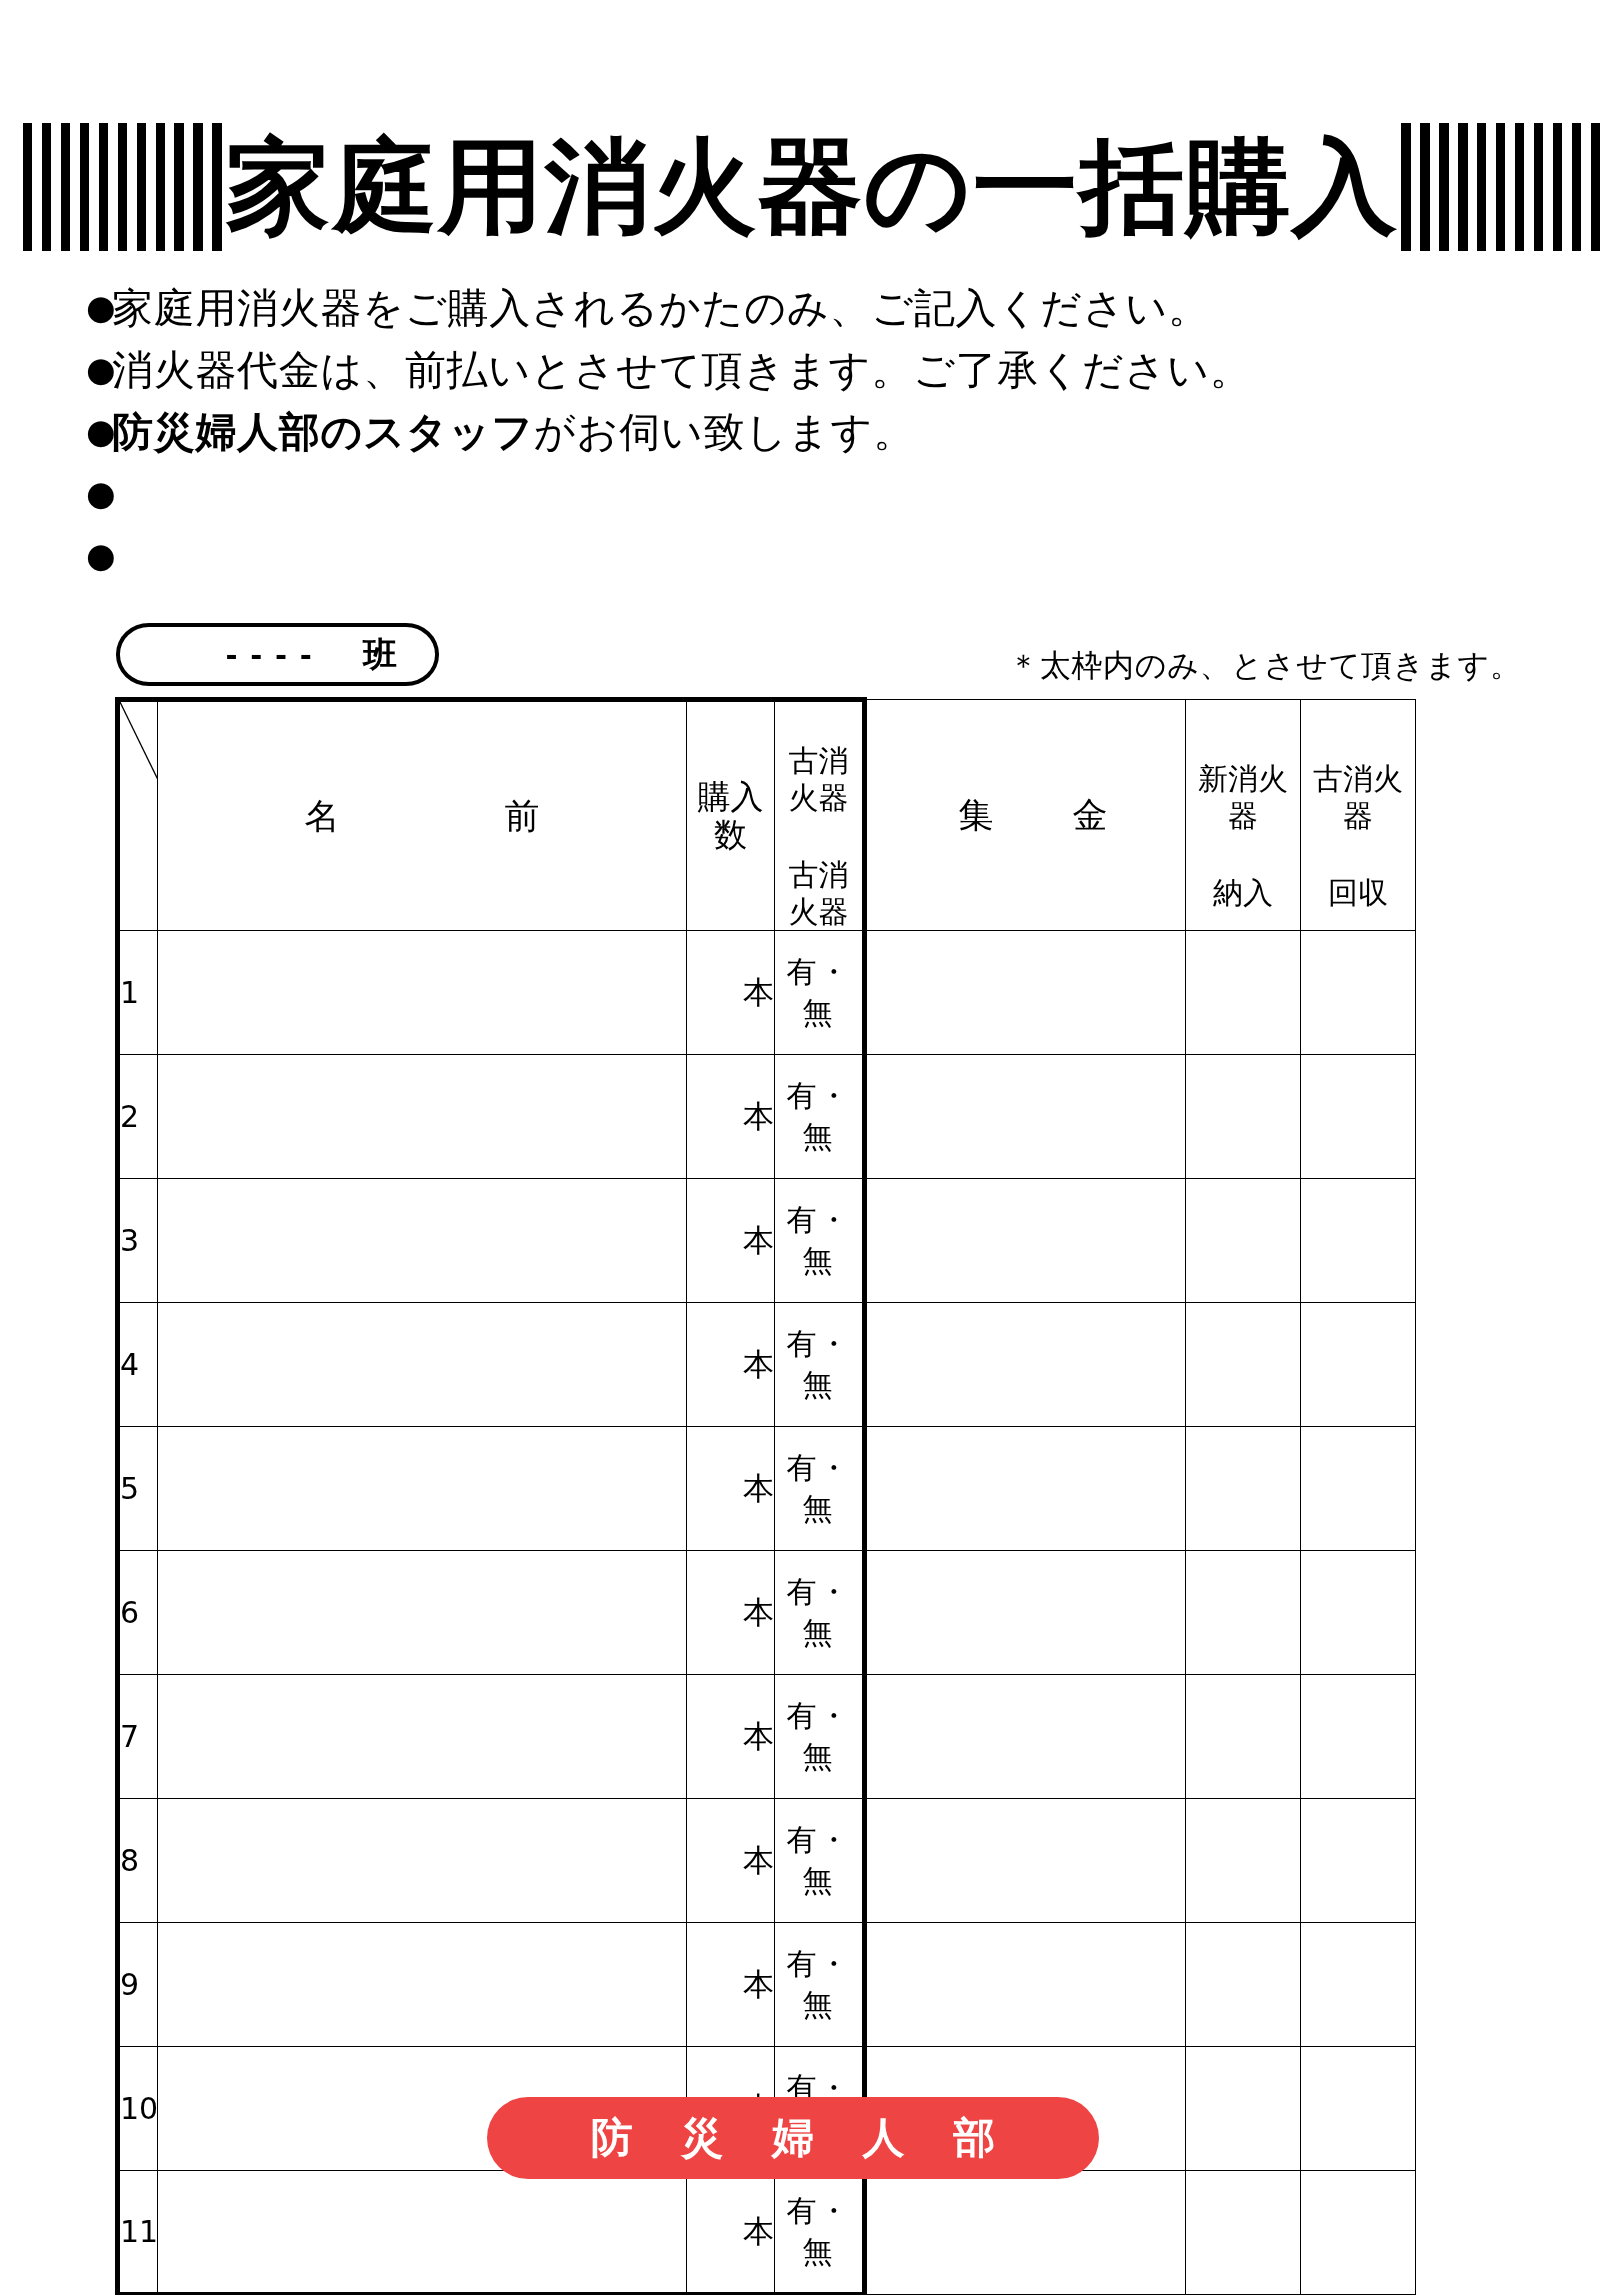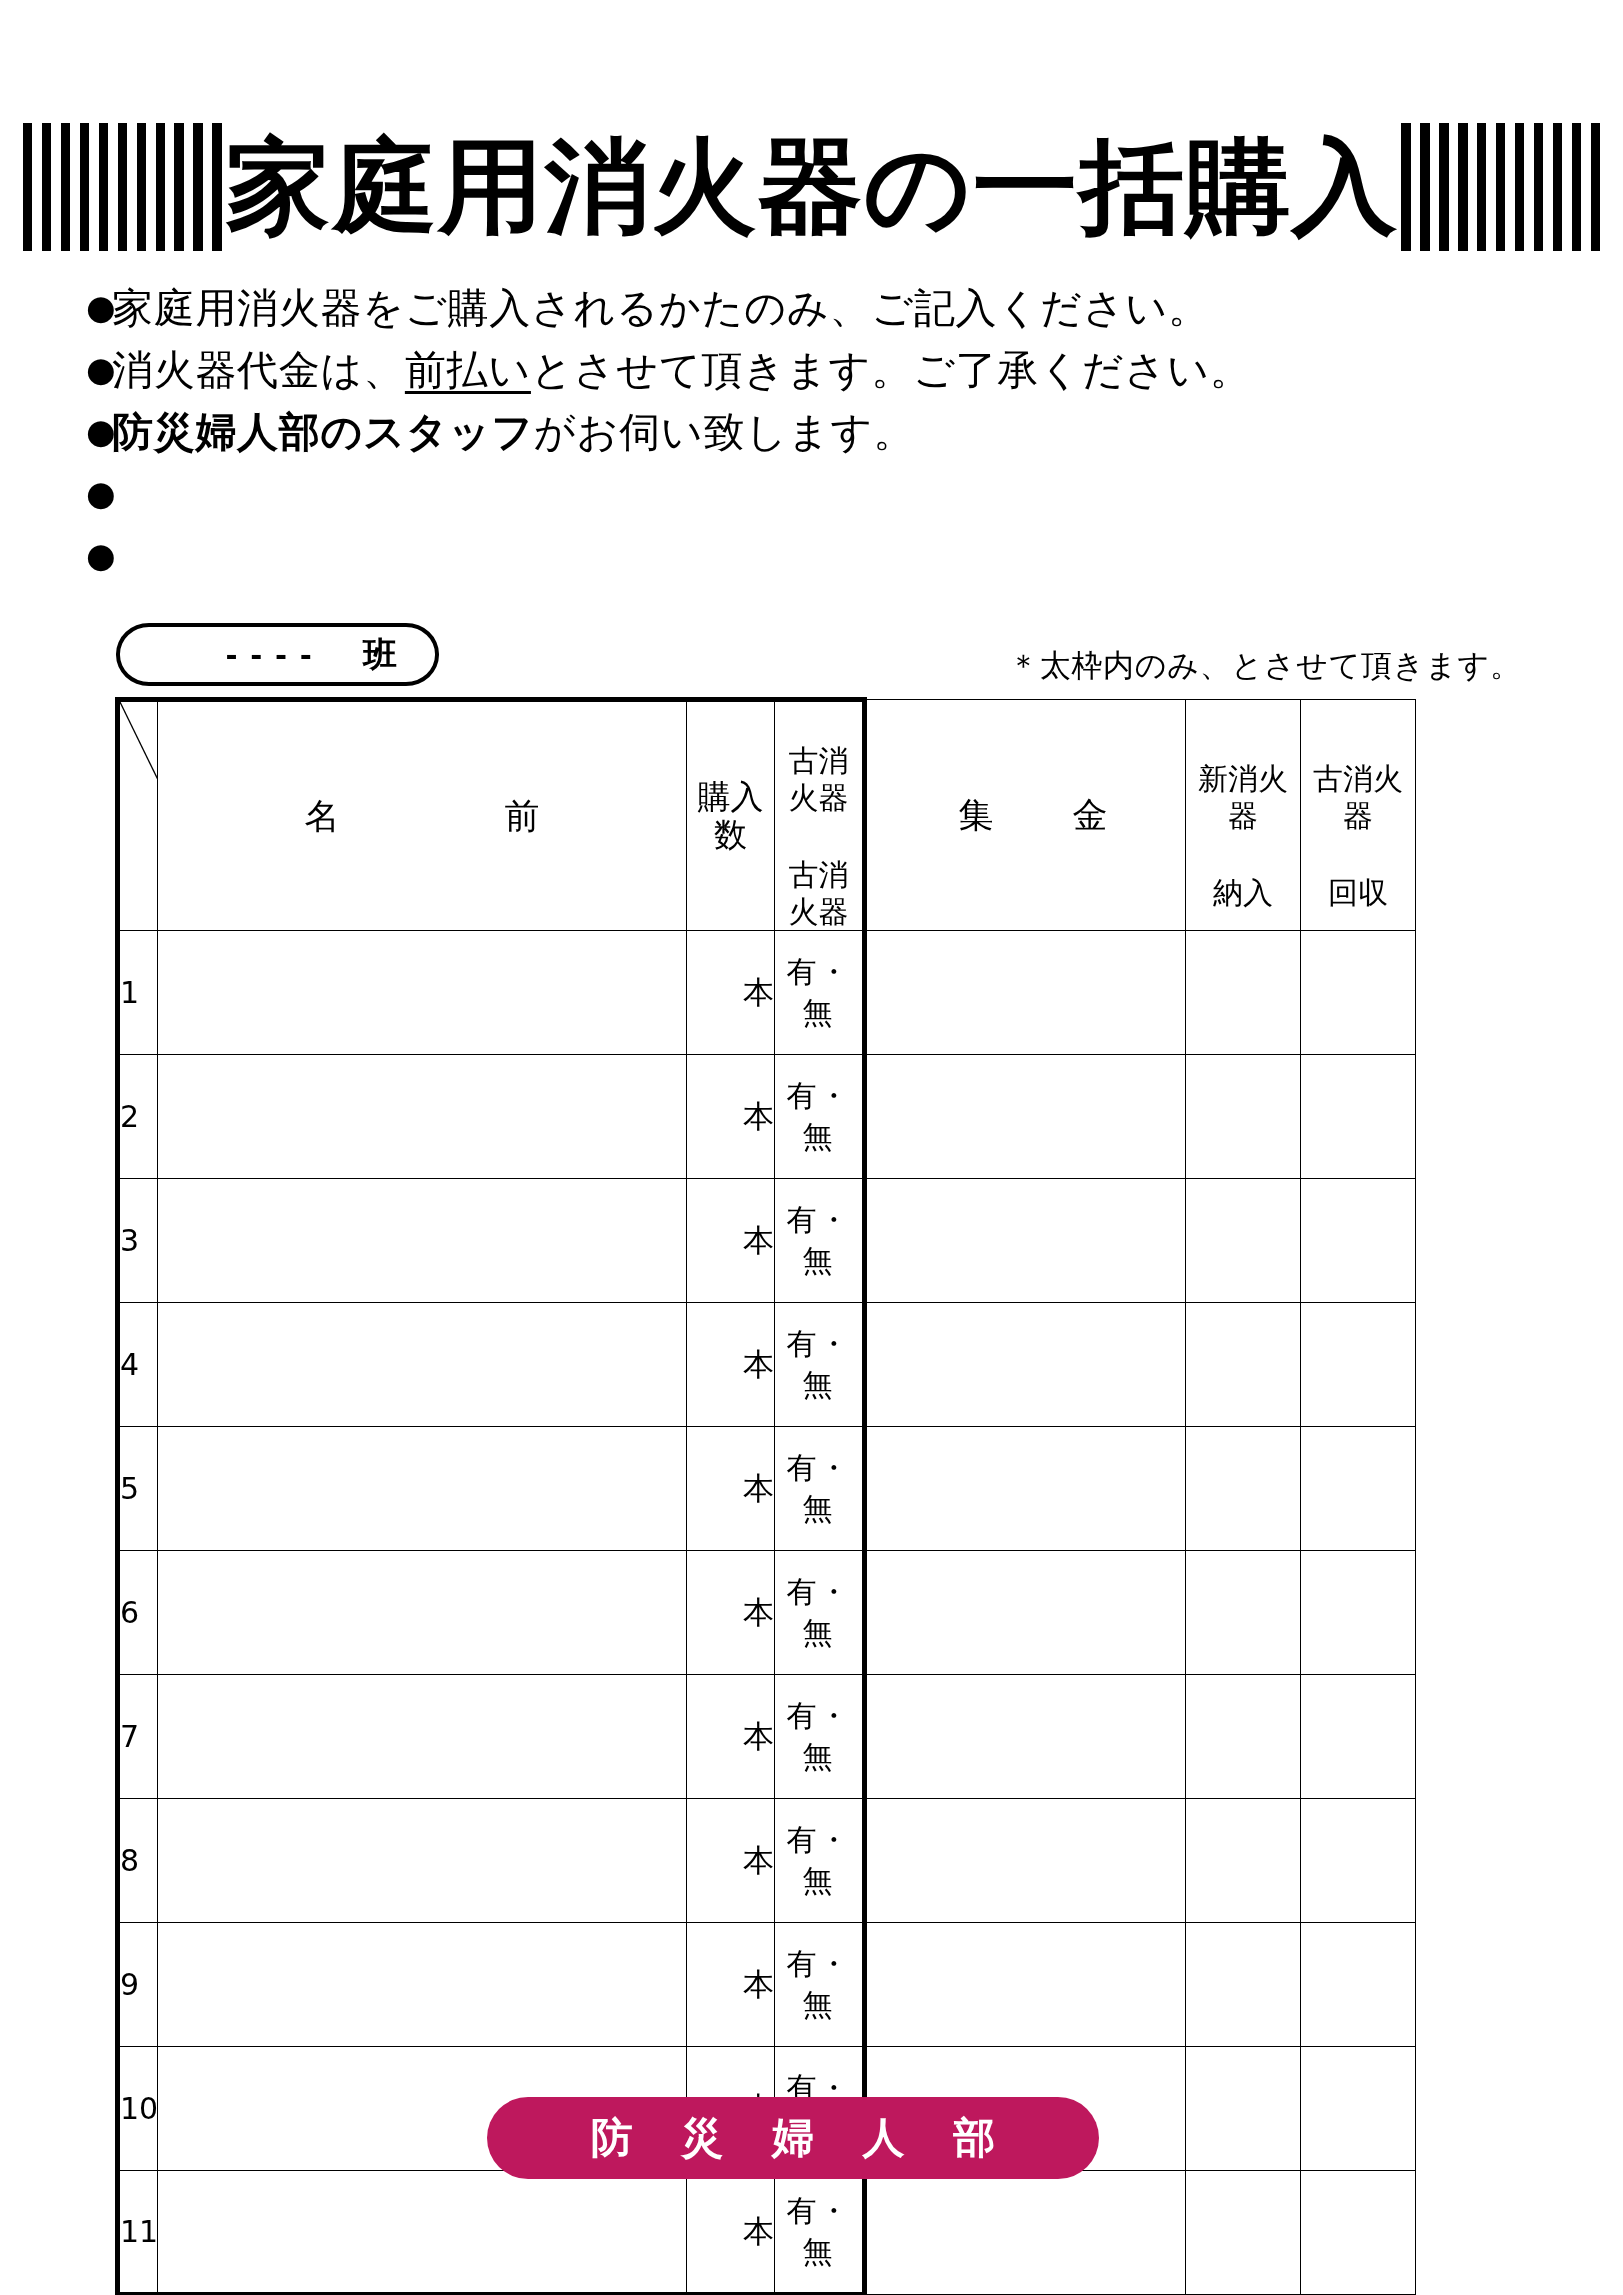--- a/index.html
+++ b/index.html
@@ -76,7 +76,6 @@
     letter-spacing: 0.7px;
   }
   .bullet-text .ul {
-    text-decoration: underline;
     text-underline-offset: 6.5px;
     text-decoration-thickness: 3.3px;
   }

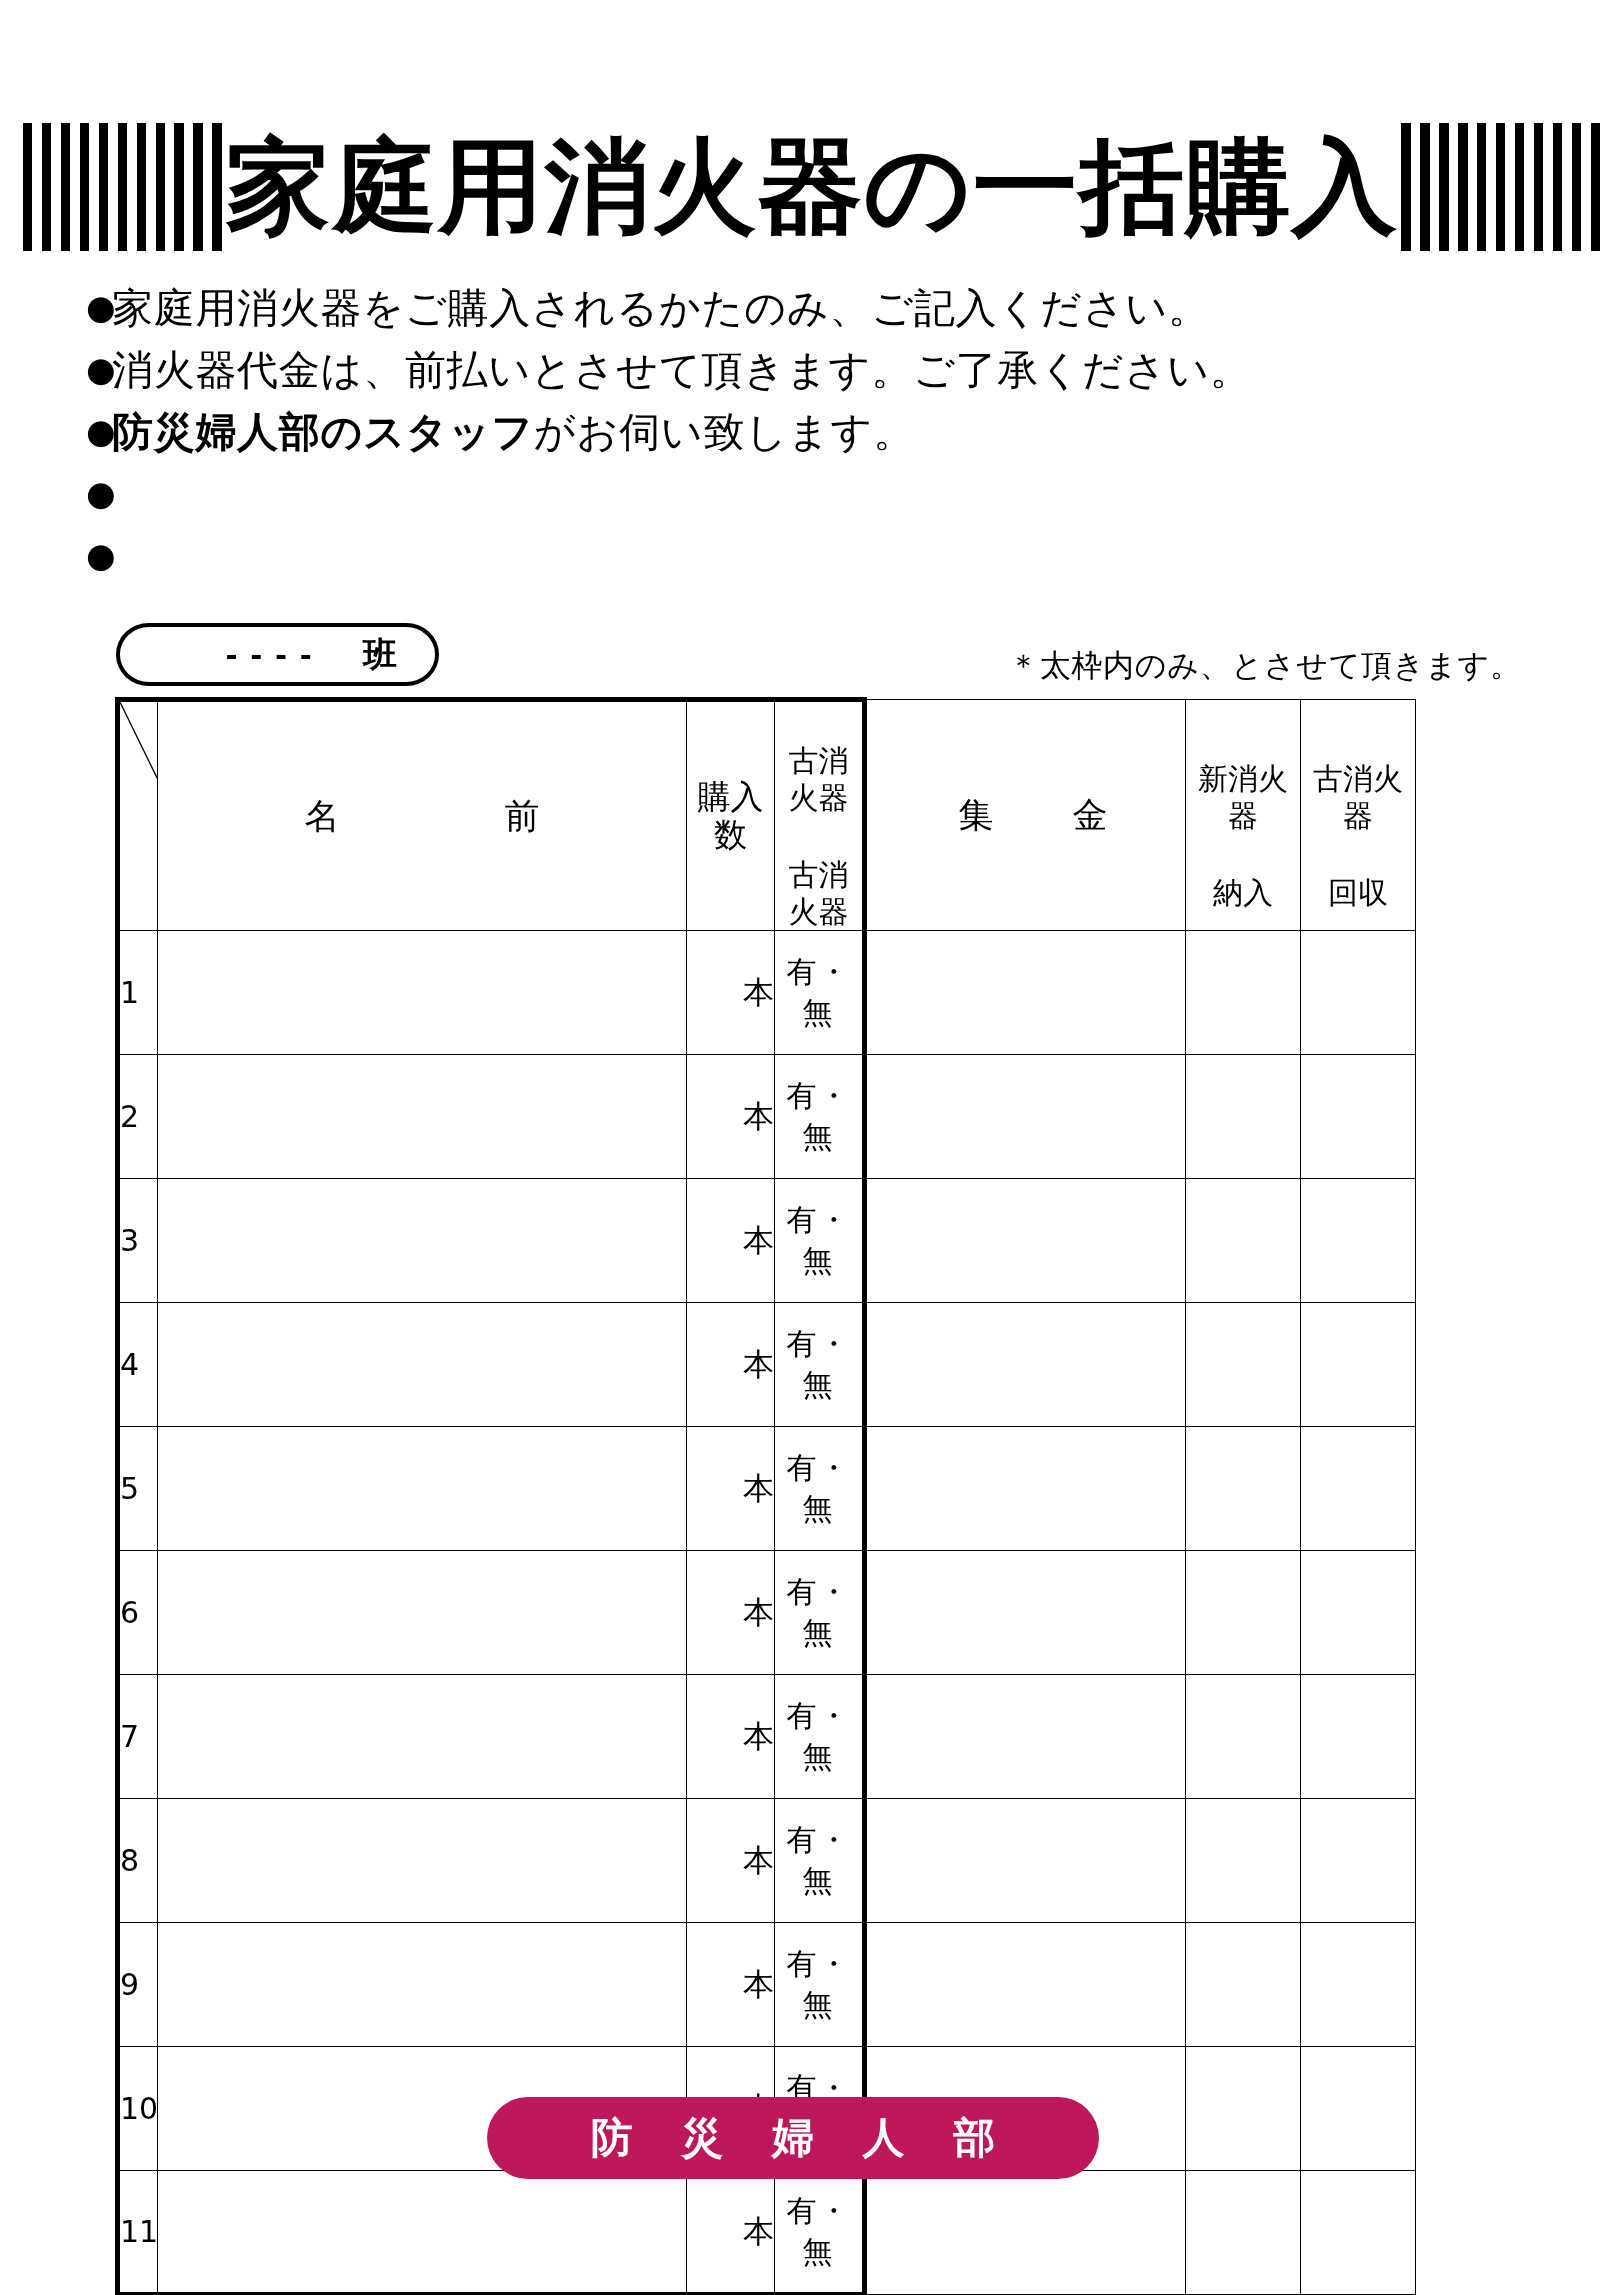--- a/index.html
+++ b/index.html
@@ -209,7 +209,7 @@
     top: 2097px;
     width: 612px;
     height: 82px;
-    background: #be185d;
+    background: #ef4444;
     border-radius: 41px;
     display: flex;
     align-items: center;

